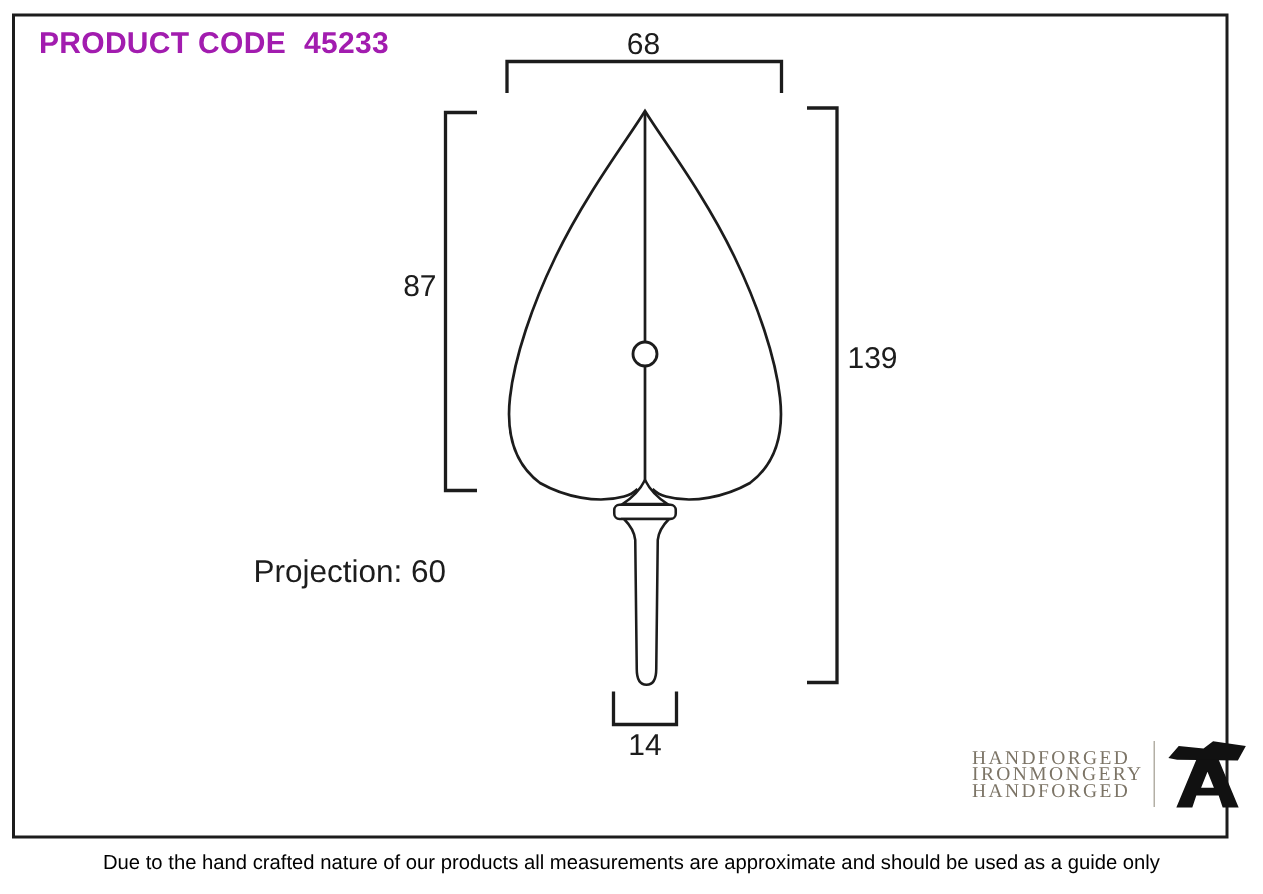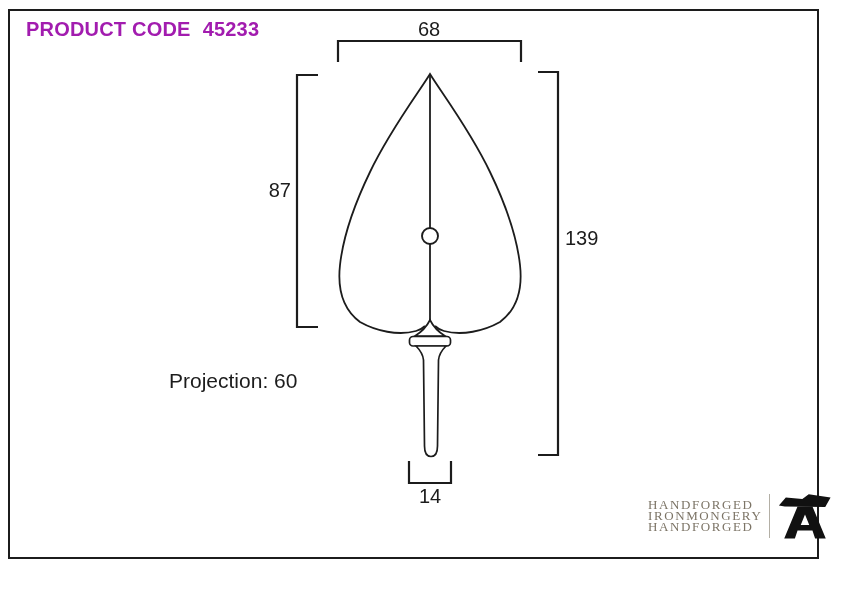--- a/index.html
+++ b/index.html
@@ -141,6 +141,7 @@
     </svg>
   </div>
 
+  <div class="footer-note">Due to the hand crafted nature of our products all measurements are approximate and should be used as a guide only</div>
 
 </div>
 

